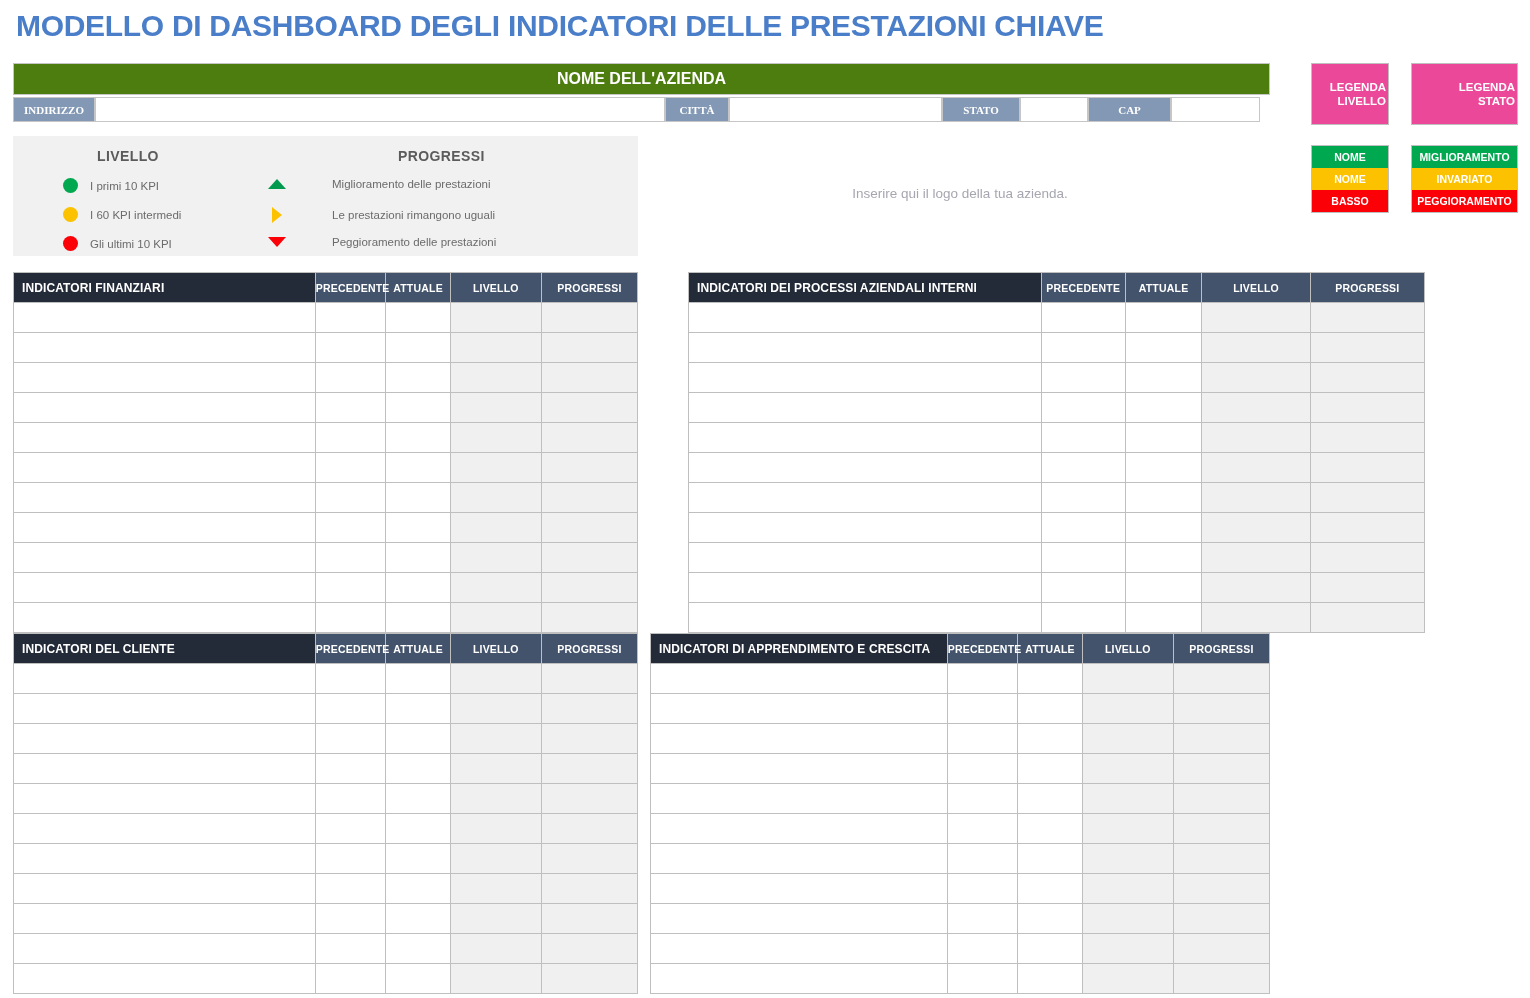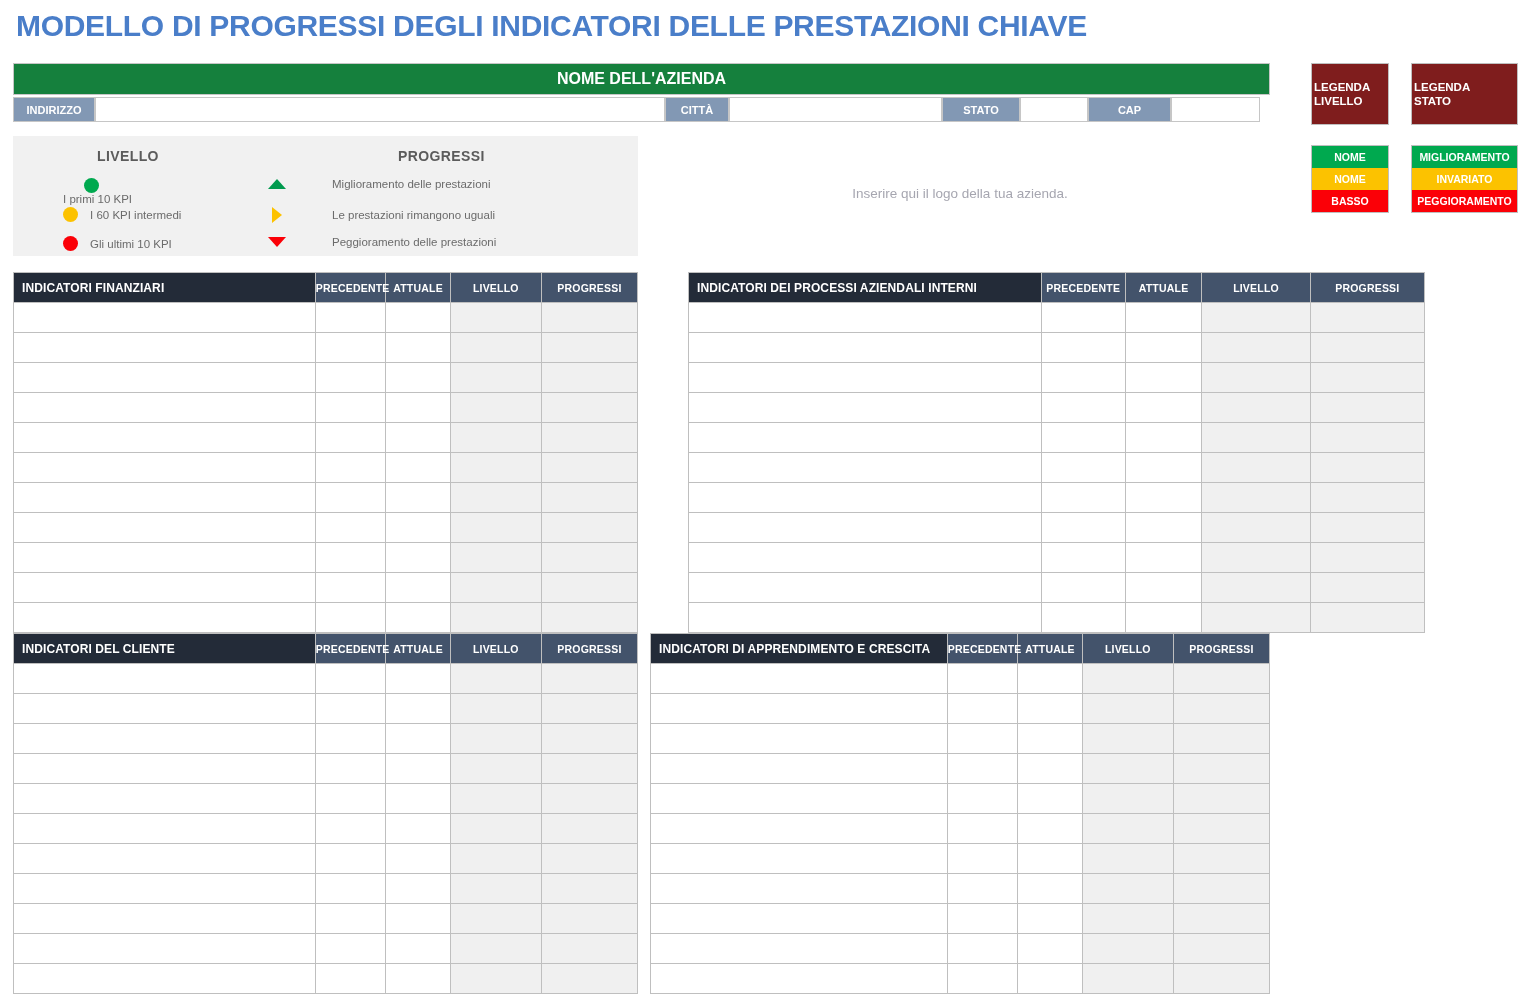--- a/index.html
+++ b/index.html
@@ -247,7 +247,7 @@
 </head>
 <body>
 
-<div class="page-title">MODELLO DI PROGRESSI DEGLI INDICATORI DELLE PRESTAZIONI CHIAVE</div>
+<div class="page-title">MODELLO DI DASHBOARD DEGLI INDICATORI DELLE PRESTAZIONI CHIAVE</div>
 
 <div class="company-block">
   <div class="company-name-bar">NOME DELL'AZIENDA</div>

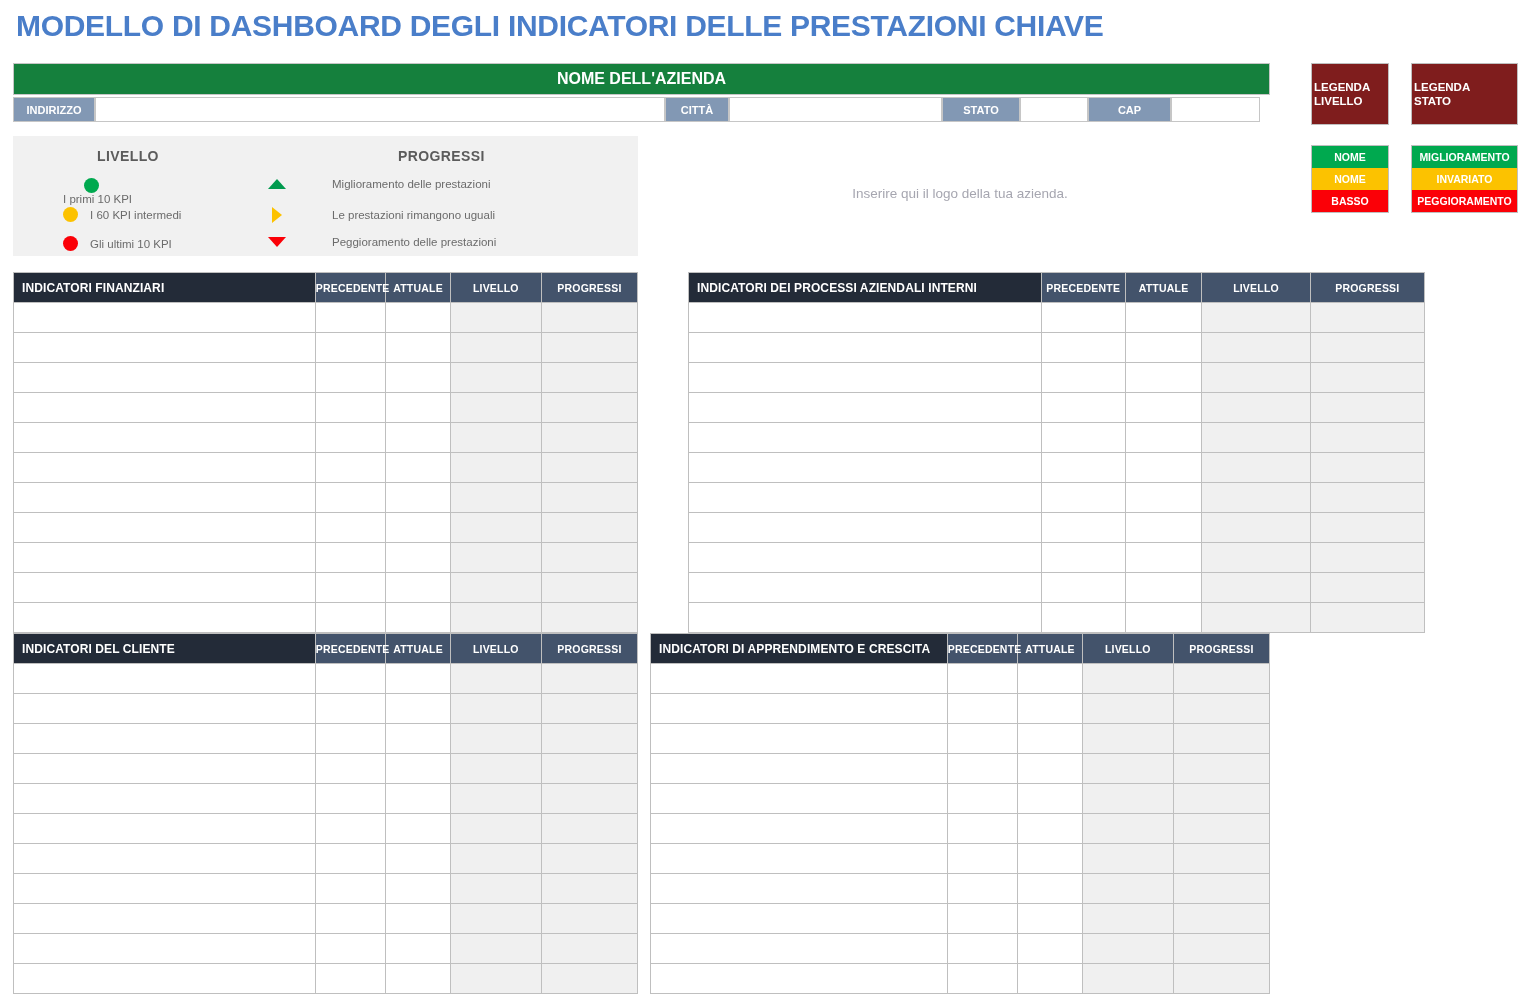--- a/index.html
+++ b/index.html
@@ -36,7 +36,7 @@
   }
   .company-name-bar {
     height: 32px;
-    background: #15803d;
+    background: #4d7c0f;
     color: #ffffff;
     font-size: 16px;
     font-weight: bold;

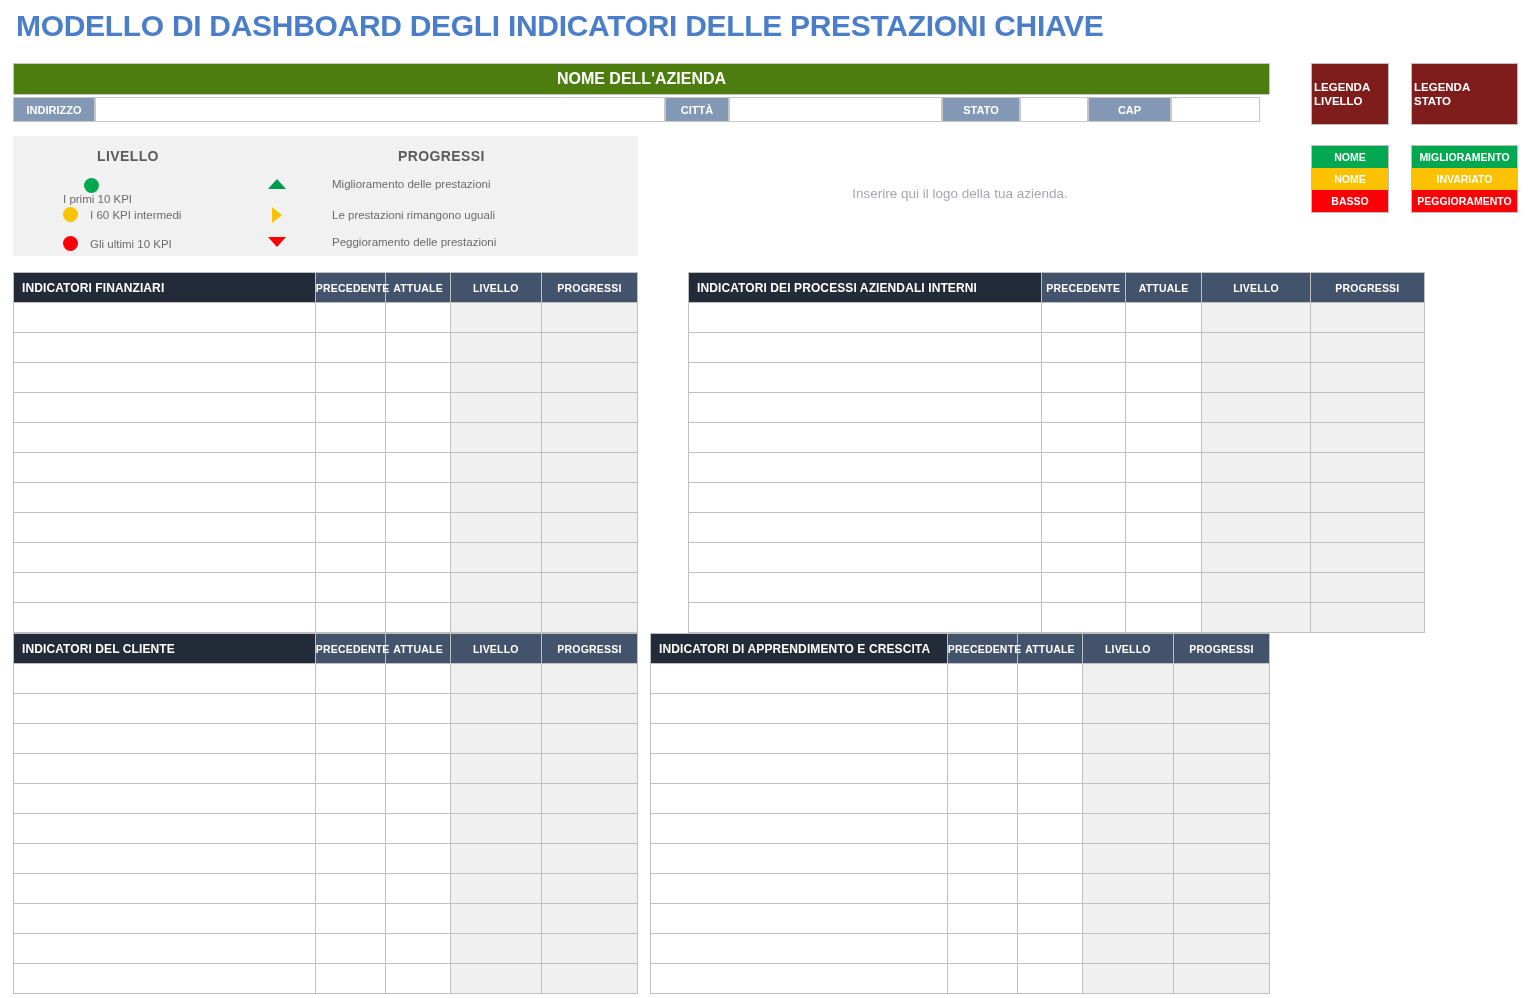--- a/index.html
+++ b/index.html
@@ -165,7 +165,7 @@
   .rlegend.stato   { left: 1411px; width: 107px; }
 
   .rlegend-title {
-    background: #7f1d1d;
+    background: #ec4899;
     color: #ffffff;
     font-size: 11.5px;
     font-weight: bold;
@@ -176,7 +176,7 @@
     height: 59px;
     display: flex;
     flex-direction: column;
-    align-items: flex-start;
+    align-items: flex-end;
     justify-content: center;
     border: 1px solid #bfbfbf;
   }

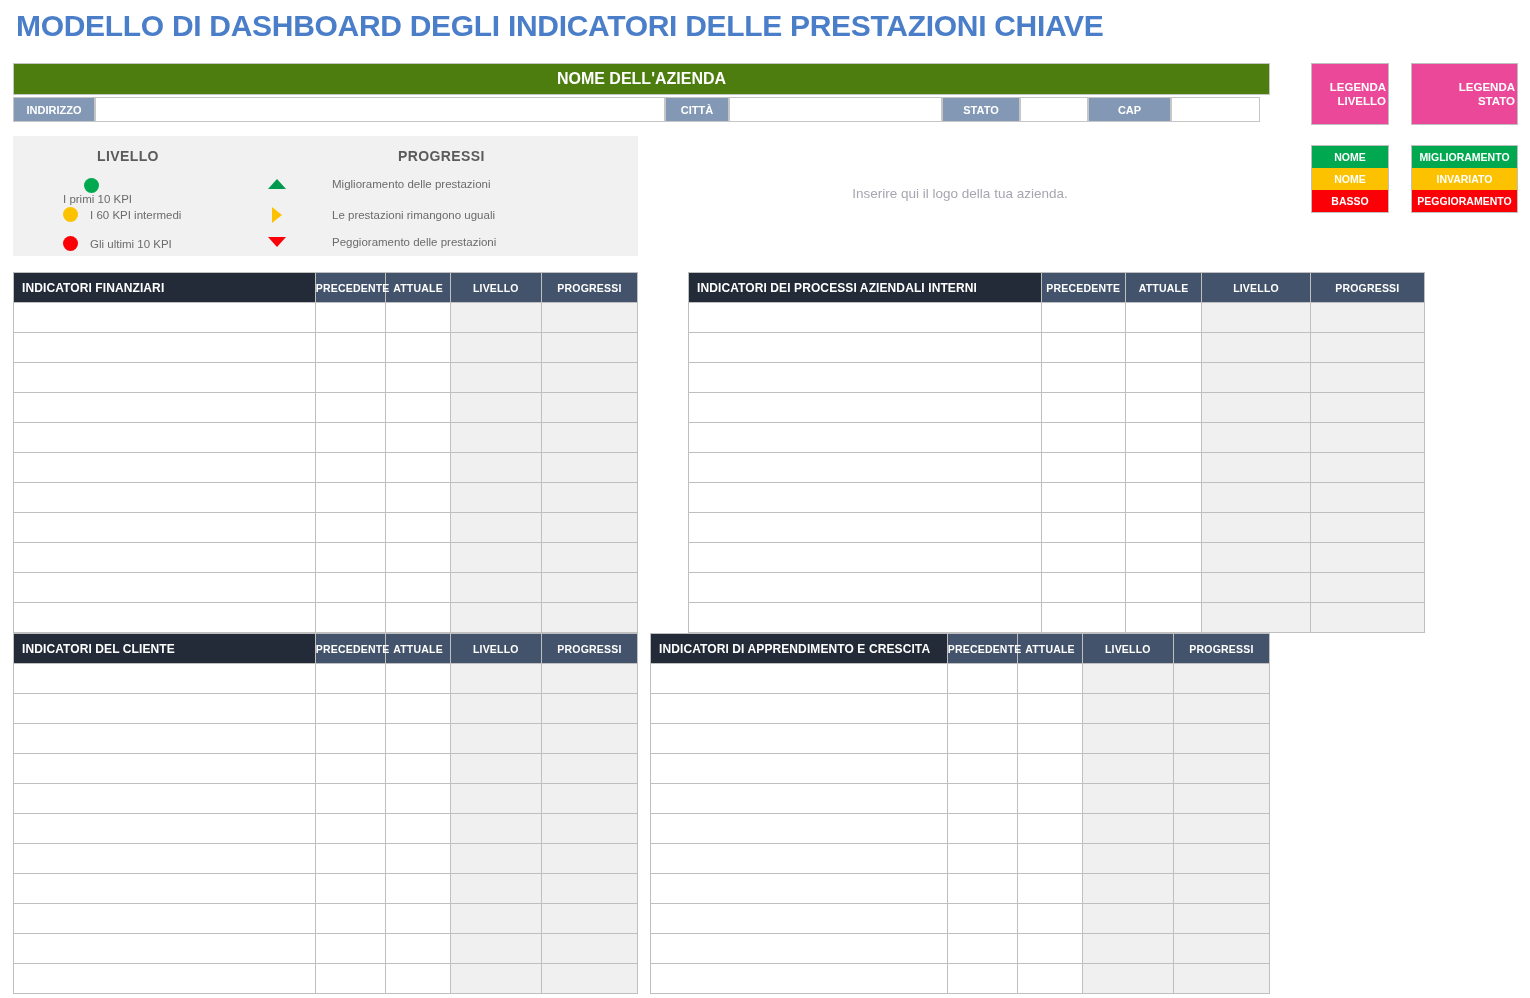--- a/index.html
+++ b/index.html
@@ -50,6 +50,7 @@
     display: flex;
     height: 25px;
     margin-top: 2px;
+    font-family: Liberation Serif, serif;
   }
   .addr-label {
     background: #8298b4;

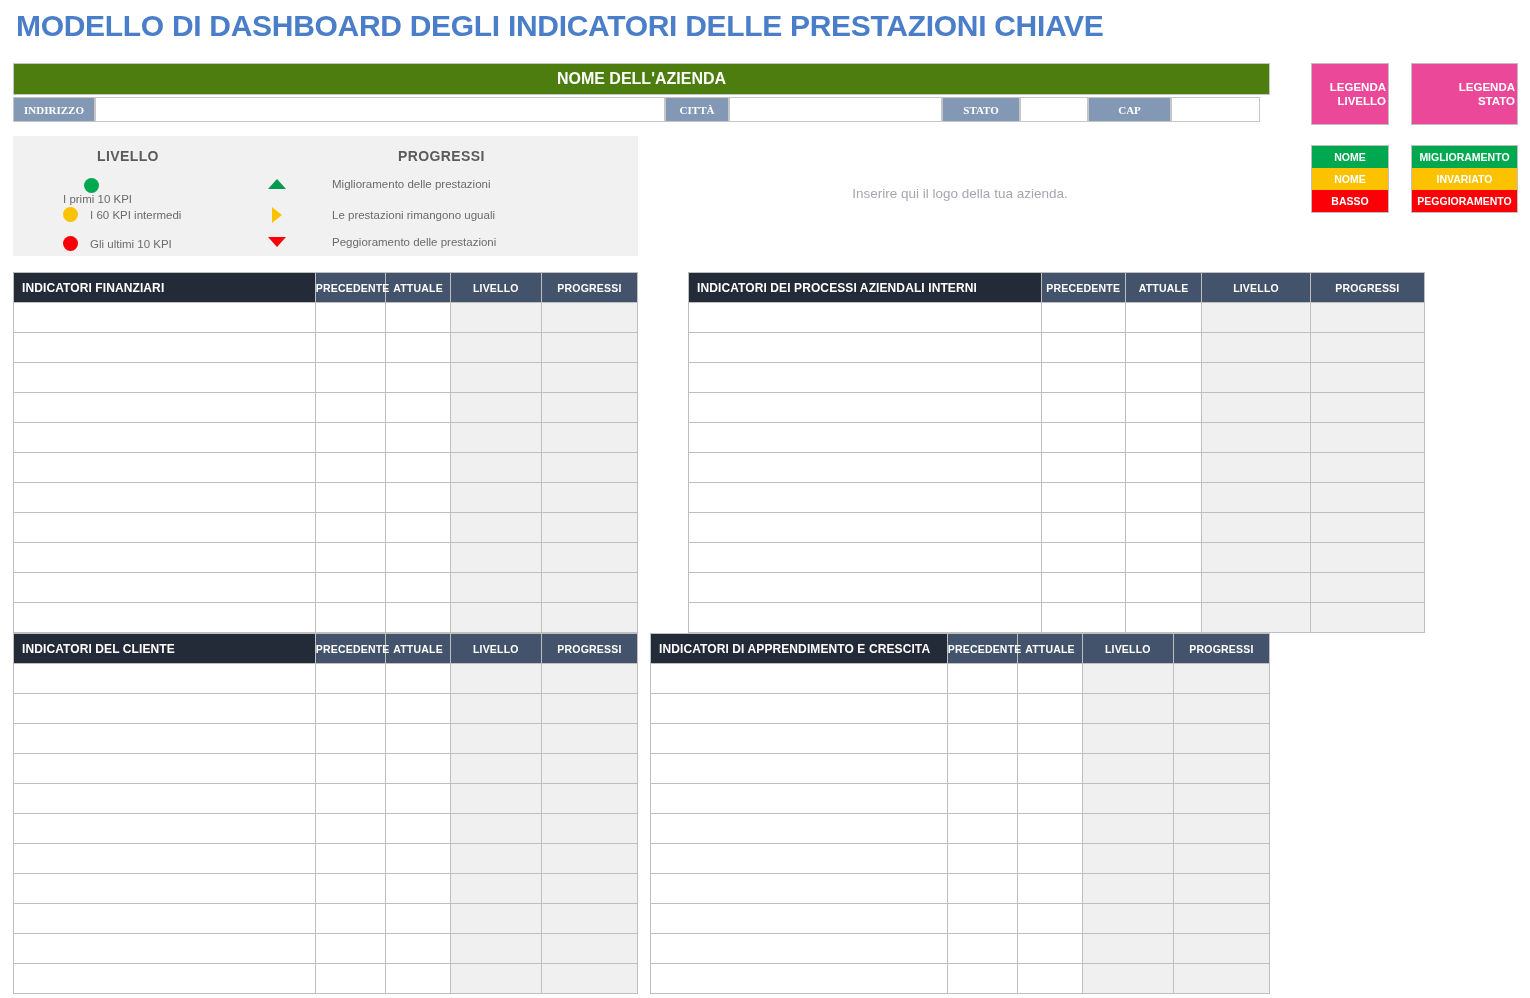--- a/index.html
+++ b/index.html
@@ -138,7 +138,7 @@
     border-top: 10px solid #fb0007;
   }
 
-  .li-l1 { left: 50px;  top: 42px; flex-direction: column; }
+  .li-l1 { left: 50px;  top: 42px; }
   .li-l2 { left: 50px;  top: 71px; }
   .li-l3 { left: 50px;  top: 100px; }
   .li-p1 { left: 255px; top: 42px; }

